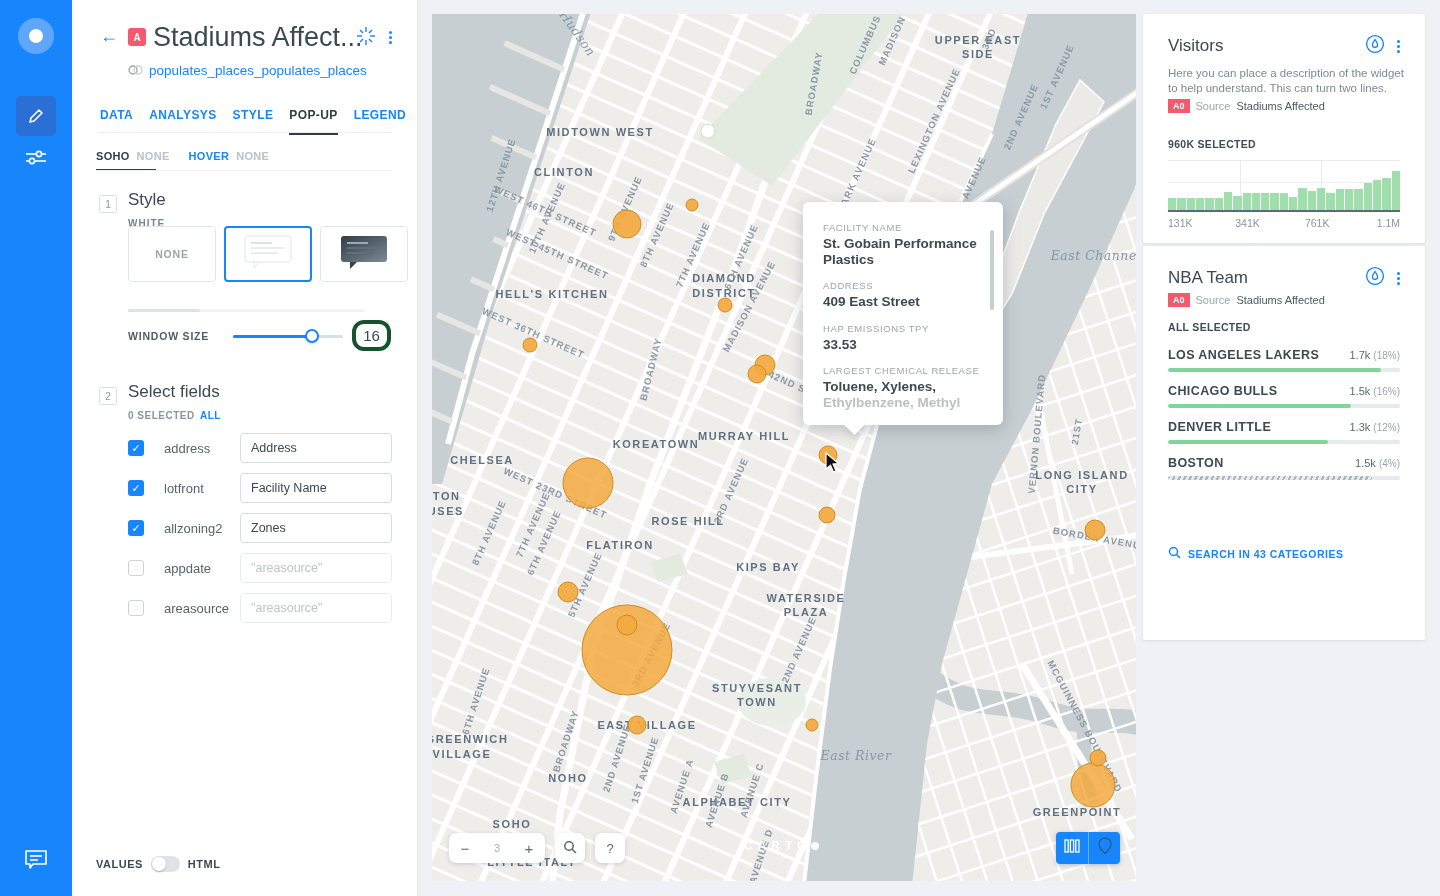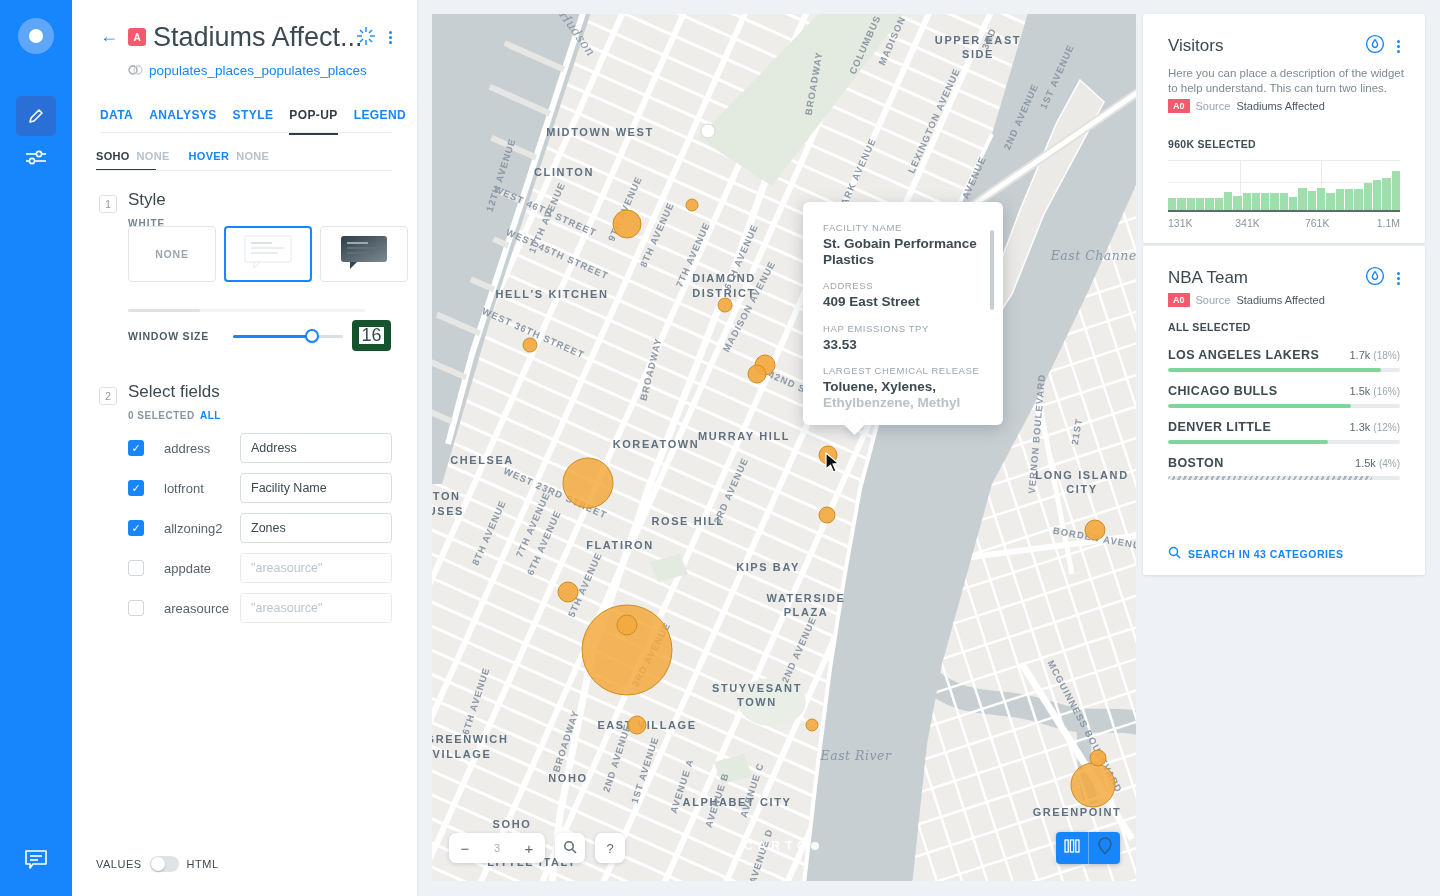--- a/index.html
+++ b/index.html
@@ -105,7 +105,7 @@
   
   .widget { position:absolute; left:1143px; width:282px; background:#fff; border-radius:2px; box-shadow:0 1px 3px rgba(40,60,80,.1); }
   .w-visitors { top:14px; height:229px; }
-  .w-nba { top:246px; height:329px; }
+  .w-nba { top:246px; height:394px; }
   .w-head { position:absolute; left:25px; top:20px; right:25px; display:flex; align-items:center; }
   .w-title { font-size:17px; color:#3c4a52; flex:1; }
   .w-icons { display:flex; align-items:center; gap:12px; }

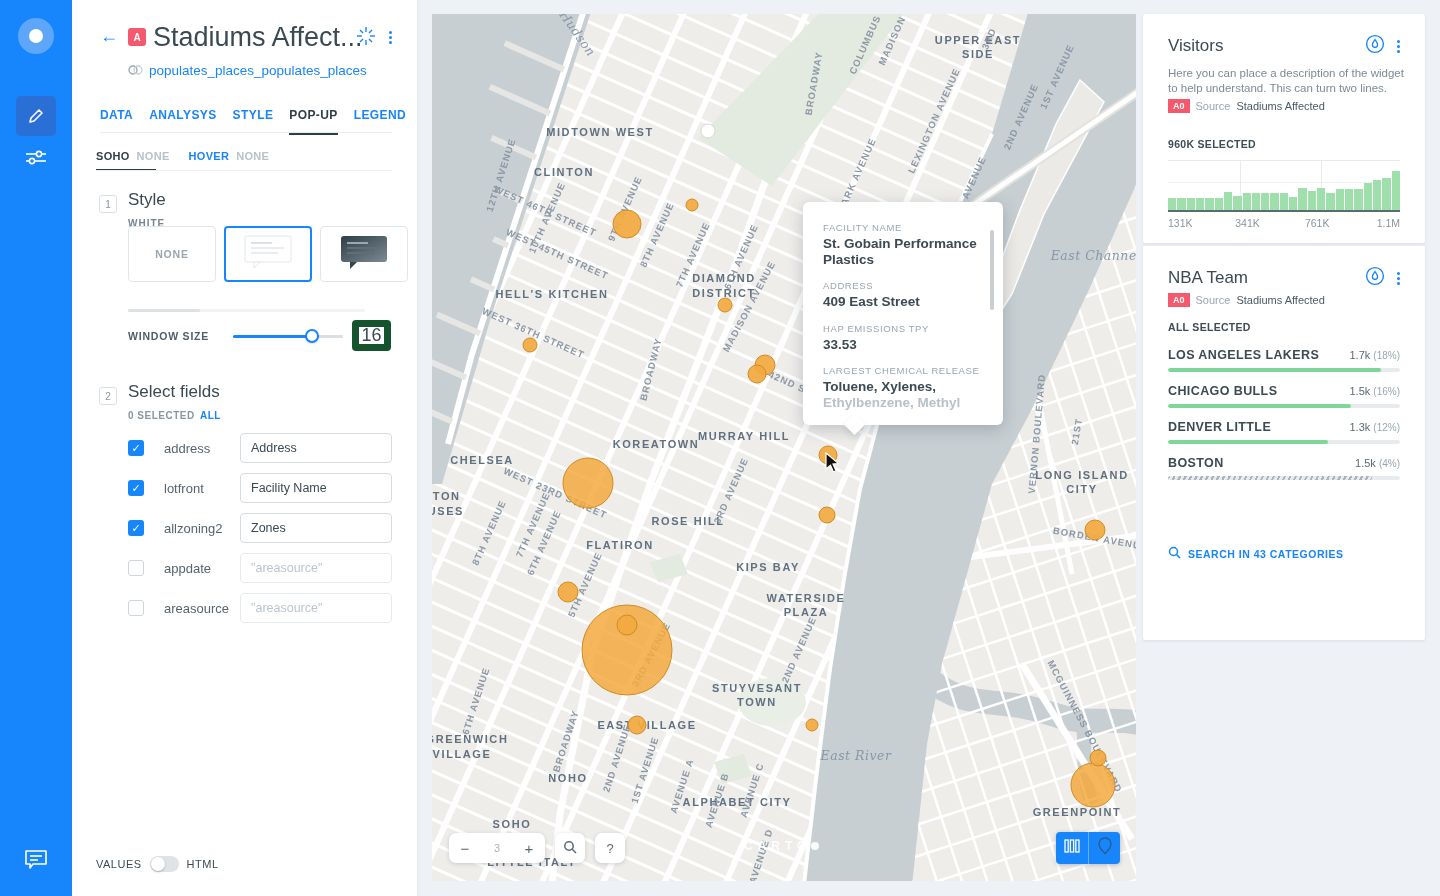--- a/index.html
+++ b/index.html
@@ -53,7 +53,7 @@
   .ws-slider { position:absolute; left:161px; top:335px; width:110px; height:3px; background:#d9dfe3; border-radius:2px; }
   .ws-slider .fill { position:absolute; left:0; top:0; height:3px; width:79px; background:#1785FB; border-radius:2px; }
   .ws-slider .handle { position:absolute; left:72px; top:-6px; width:14px; height:14px; background:#fff; border:2px solid #1785FB; border-radius:50%; box-shadow:0 1px 2px rgba(0,0,0,.15); }
-  .ws-value { position:absolute; left:280px; top:320px; width:39px; height:31px; border:7px solid #14532d; border-radius:4px; font-size:18px; color:#3b4a52; text-align:center; }
+  .ws-value { position:absolute; left:280px; top:320px; width:39px; height:31px; border:4px solid #14532d; border-radius:12px; font-size:15px; color:#3b4a52; text-align:center; }
 
   .sel-count { position:absolute; left:56px; top:410px; font-size:10px; font-weight:bold; color:#8a969e; letter-spacing:.5px; }
   .all-link { position:absolute; left:128px; top:410px; font-size:10px; font-weight:bold; color:#1785FB; letter-spacing:.5px; }

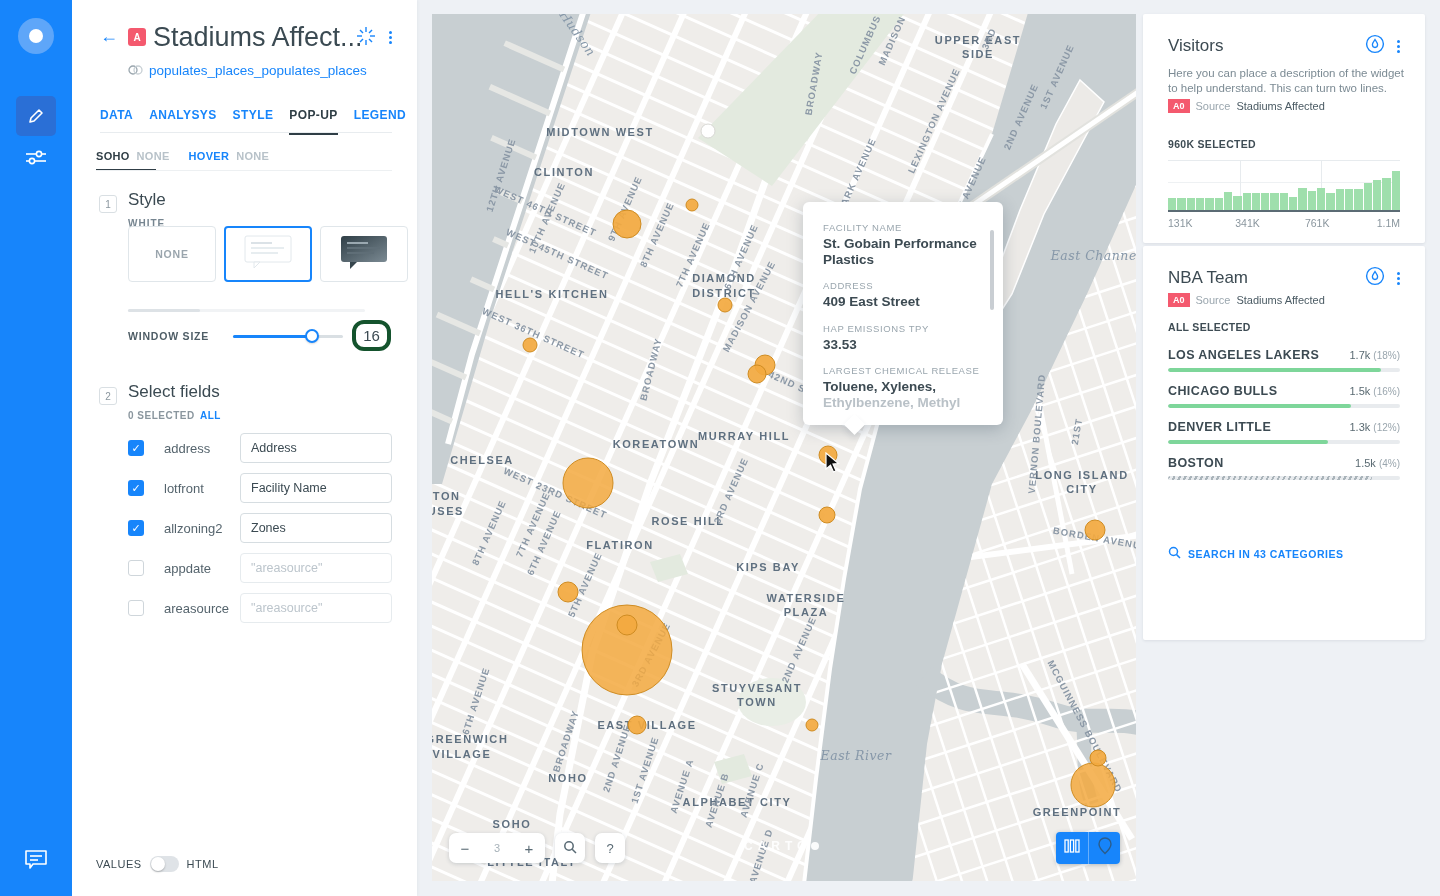--- a/index.html
+++ b/index.html
@@ -67,7 +67,7 @@
   .field-input::placeholder { color:#bcc5cc; }
 
   .panel-footer { position:absolute; left:24px; top:856px; display:flex; align-items:center; gap:8px; }
-  .pf-lab { font-size:11px; font-weight:normal; color:#3b4a52; letter-spacing:.5px; }
+  .pf-lab { font-size:11px; font-weight:bold; color:#3b4a52; letter-spacing:.5px; }
   .toggle { width:29px; height:16px; background:#dfe3e7; border-radius:8px; position:relative; }
   .toggle i { position:absolute; left:1px; top:1px; width:14px; height:14px; border-radius:50%; background:#fff; box-shadow:0 1px 2px rgba(0,0,0,.25); }
 

